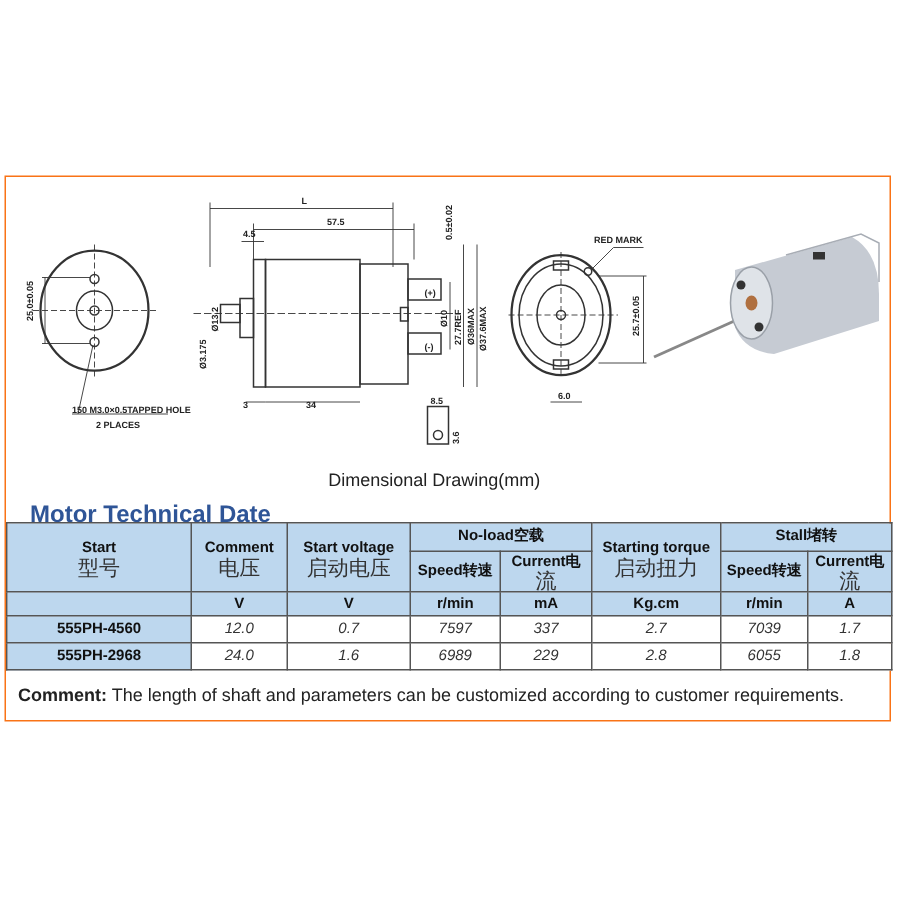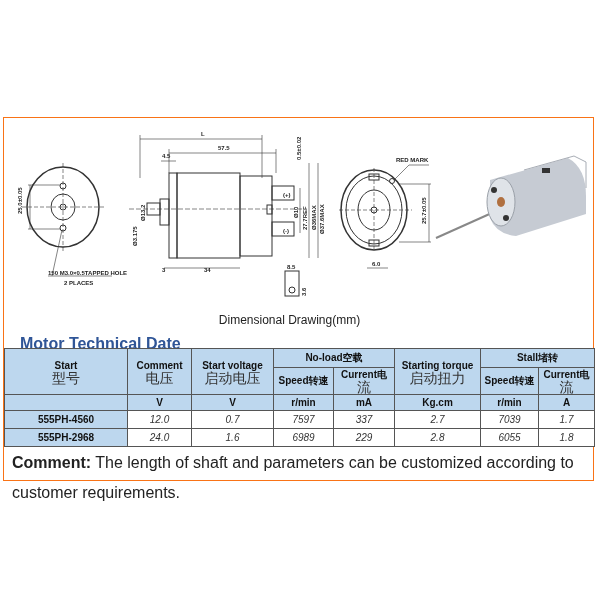--- a/index.html
+++ b/index.html
@@ -15,7 +15,7 @@
   table.spec td.hd .cn { font-weight:normal; font-family:Liberation Sans, sans-serif; font-size:14px; color:#333; }
   table.spec td.model { background:#bdd7ee; font-weight:bold; font-size:10px; }
   table.spec td.val { background:#fff; color:#333;font-style:italic; }
-  .comment { position:absolute; left:0; top:330px; width:589px; height:30px; padding-left:8px; box-sizing:border-box; font-family:"Liberation Sans", sans-serif; font-size:16px; color:#222; line-height:30px; }
+  .comment { position:absolute; left:0; top:330px; width:589px; height:30px; padding-left:8px; box-sizing:border-box; font-family:"Liberation Sans", sans-serif; font-size:12px; color:#222; line-height:30px; }
   .comment b { font-weight:bold; }
   .dimtext { font-family:"Liberation Sans", sans-serif; font-size:6px; fill:#222; font-weight:bold; }
 </style>

